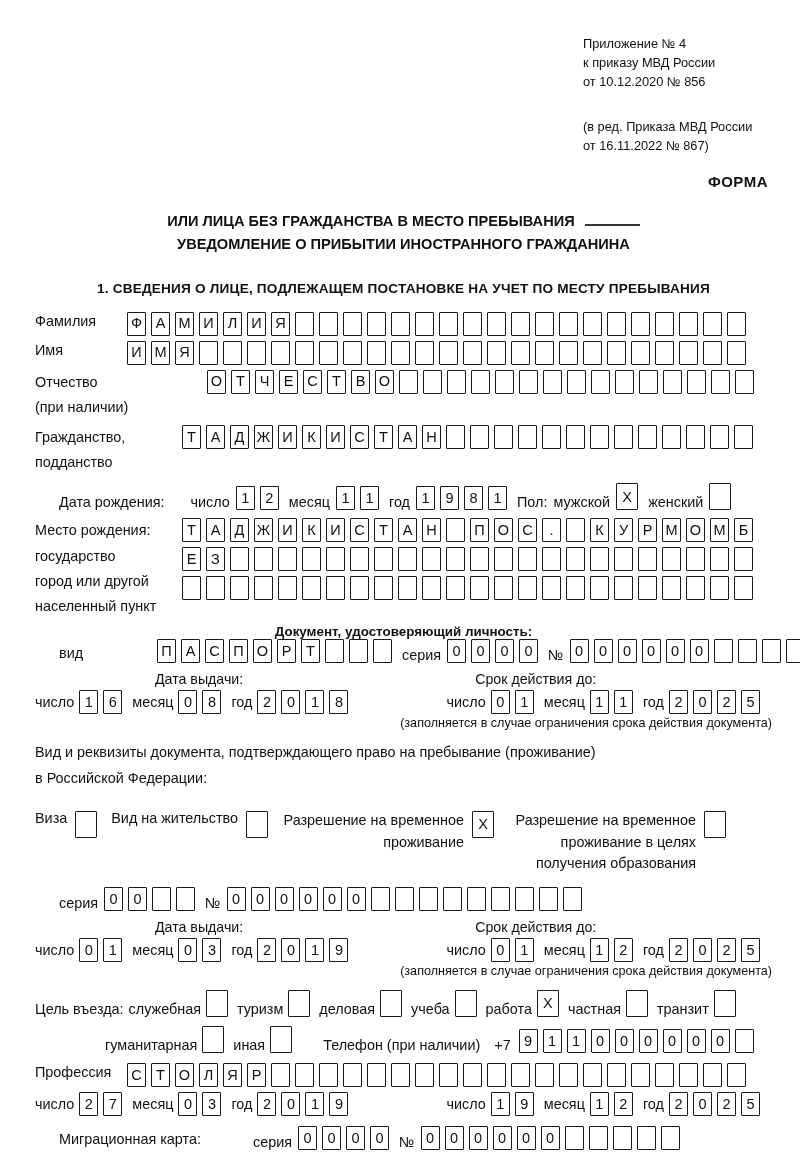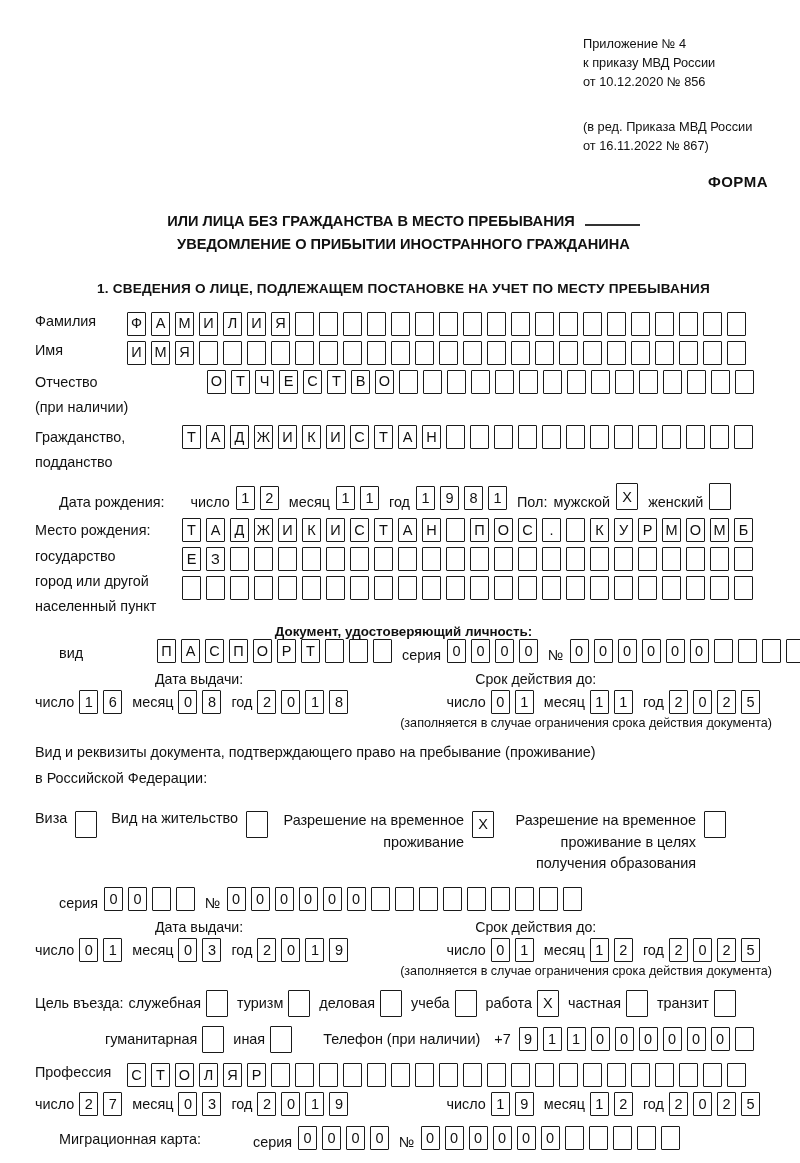--- a/index.html
+++ b/index.html
@@ -62,7 +62,7 @@
   .opt-w185{width:182px;}
   .opt-w190{width:188px;}
 
-  .purprow{display:flex;align-items:center;font-size:14.4px;margin-top:12px;flex-wrap:nowrap;}
+  .purprow{display:flex;align-items:flex-end;font-size:14.4px;margin-top:12px;flex-wrap:nowrap;}
   .purprow .olabel{margin-right:5px;}
   .purprow .cells{margin-right:9px;}
   .purprow2{margin-top:9px;margin-left:70px;}

